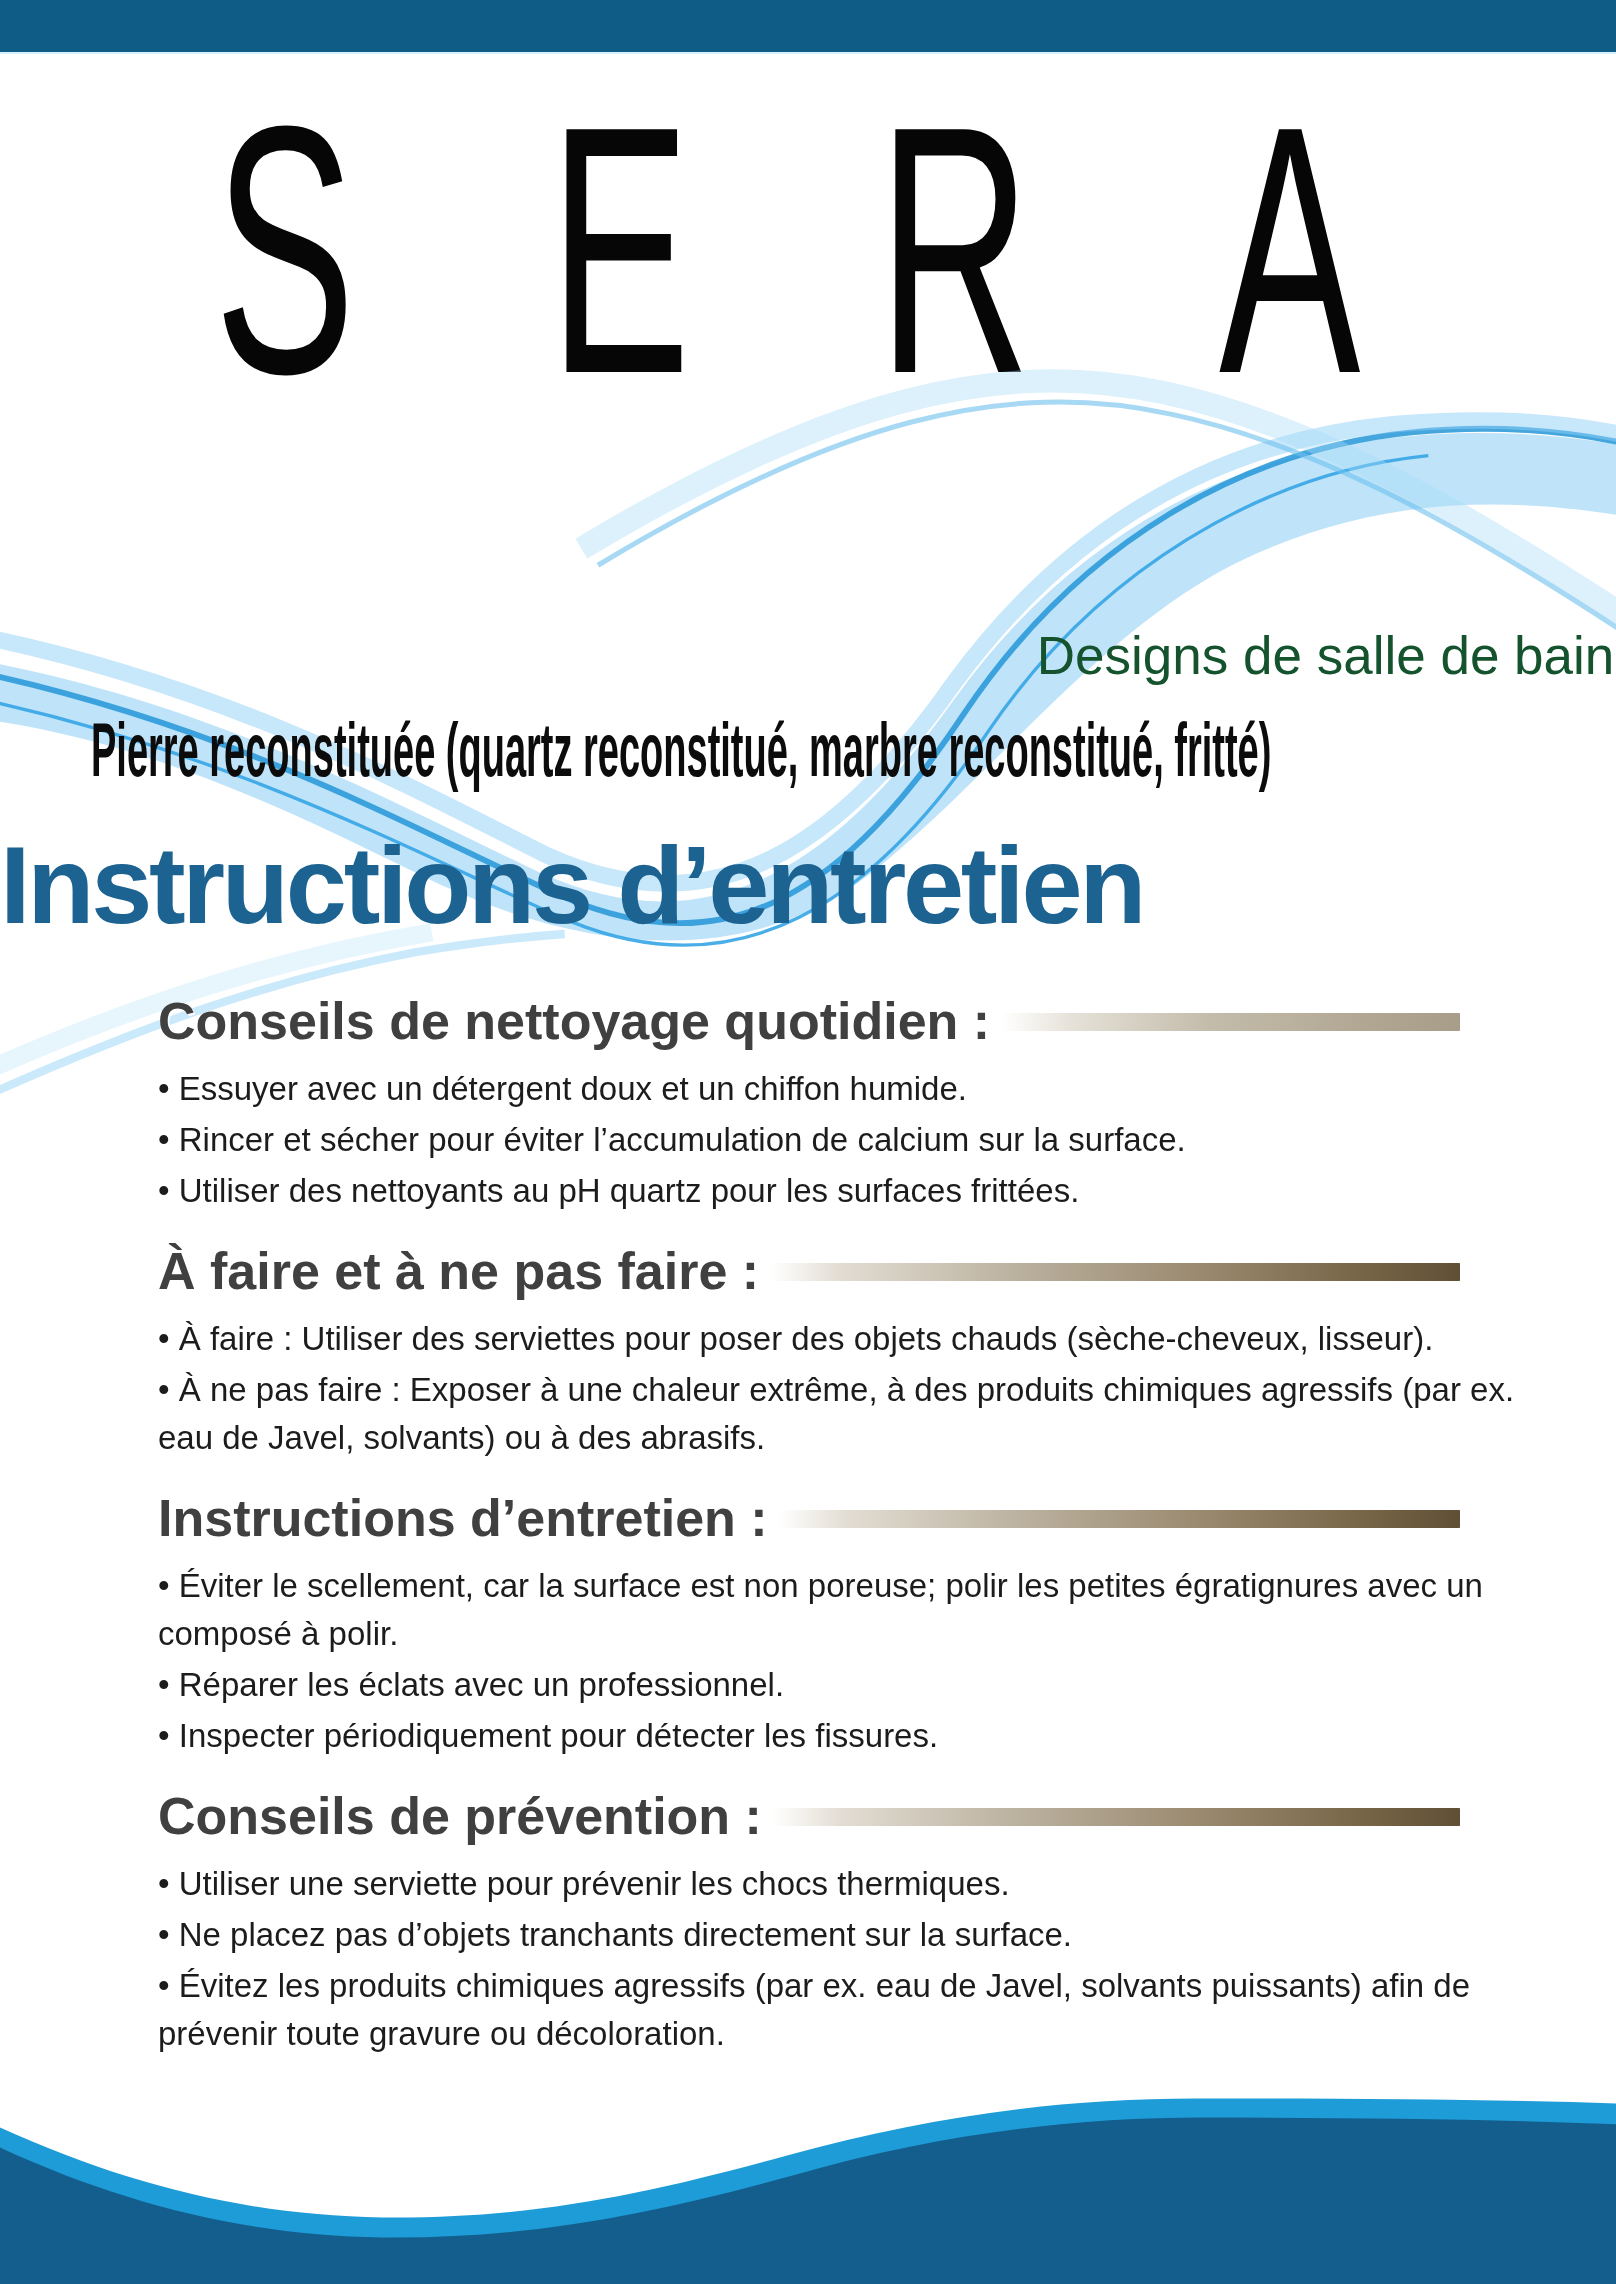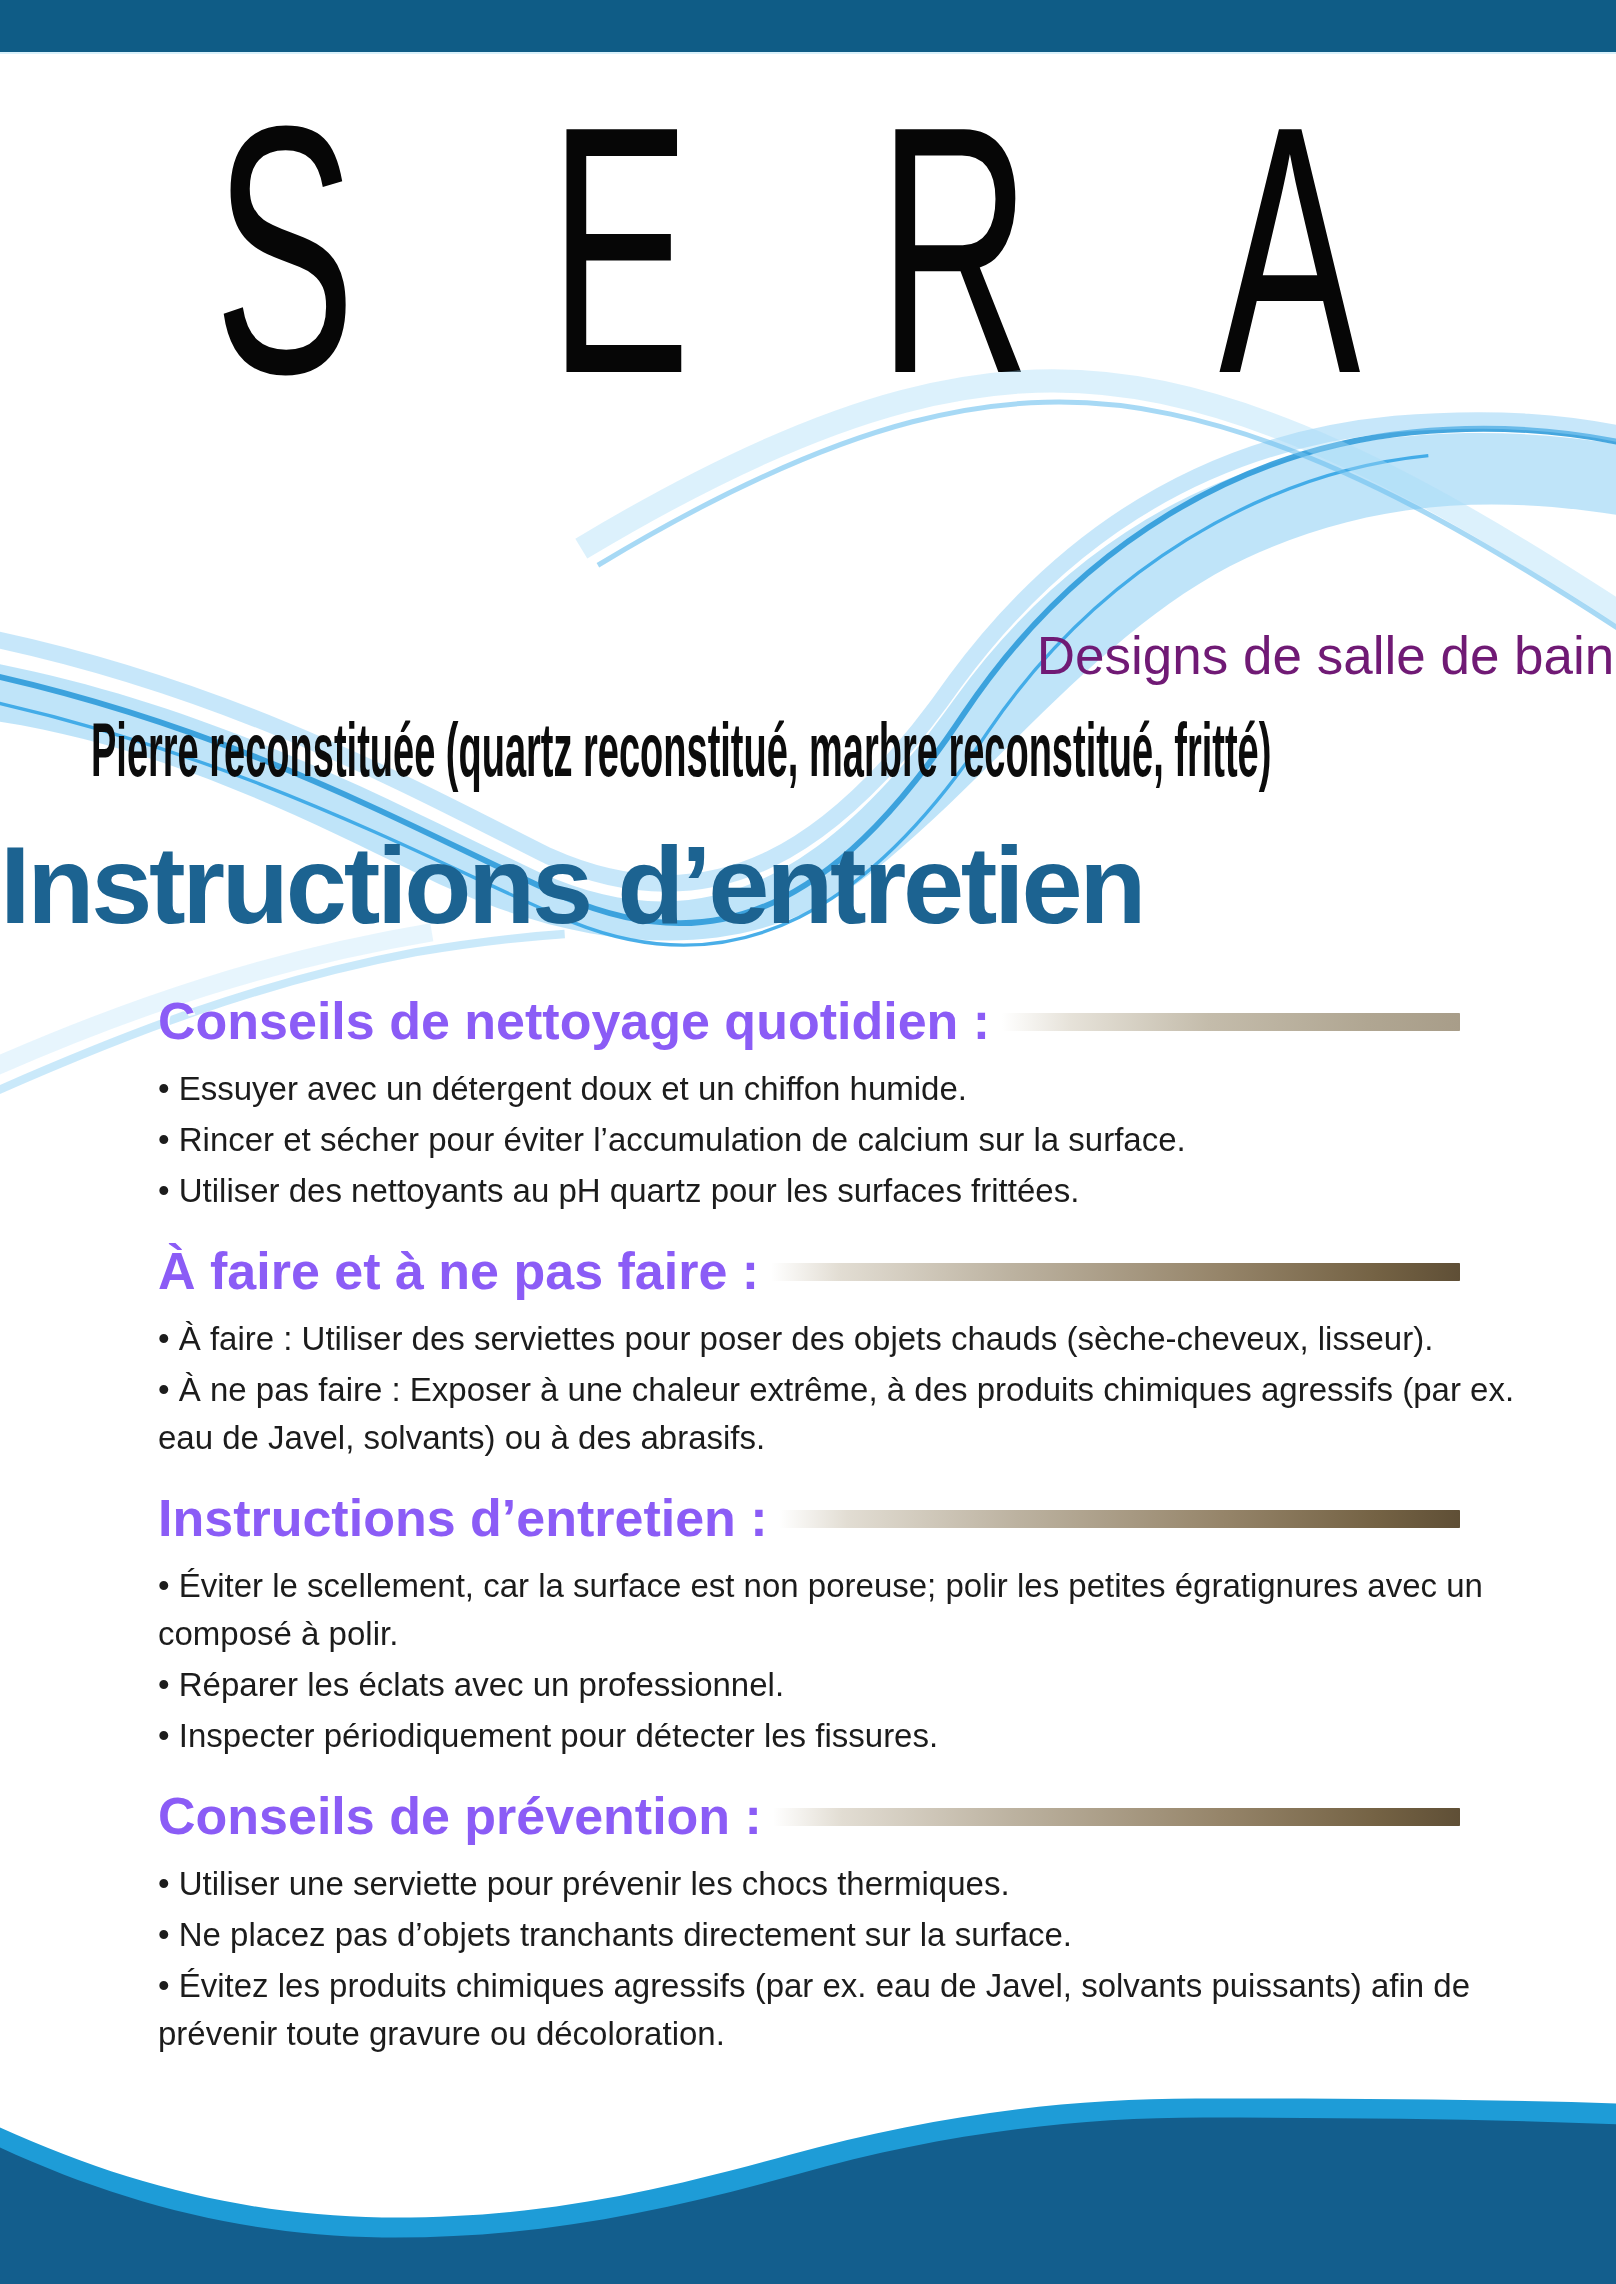--- a/index.html
+++ b/index.html
@@ -33,7 +33,7 @@
   
   .tagline{
     position:absolute;top:625px;right:1.7px;
-    font-size:53px;font-weight:400;color:#701a75;
+    font-size:53px;font-weight:400;color:#14532d;
     letter-spacing:0px;white-space:nowrap;
   }
   

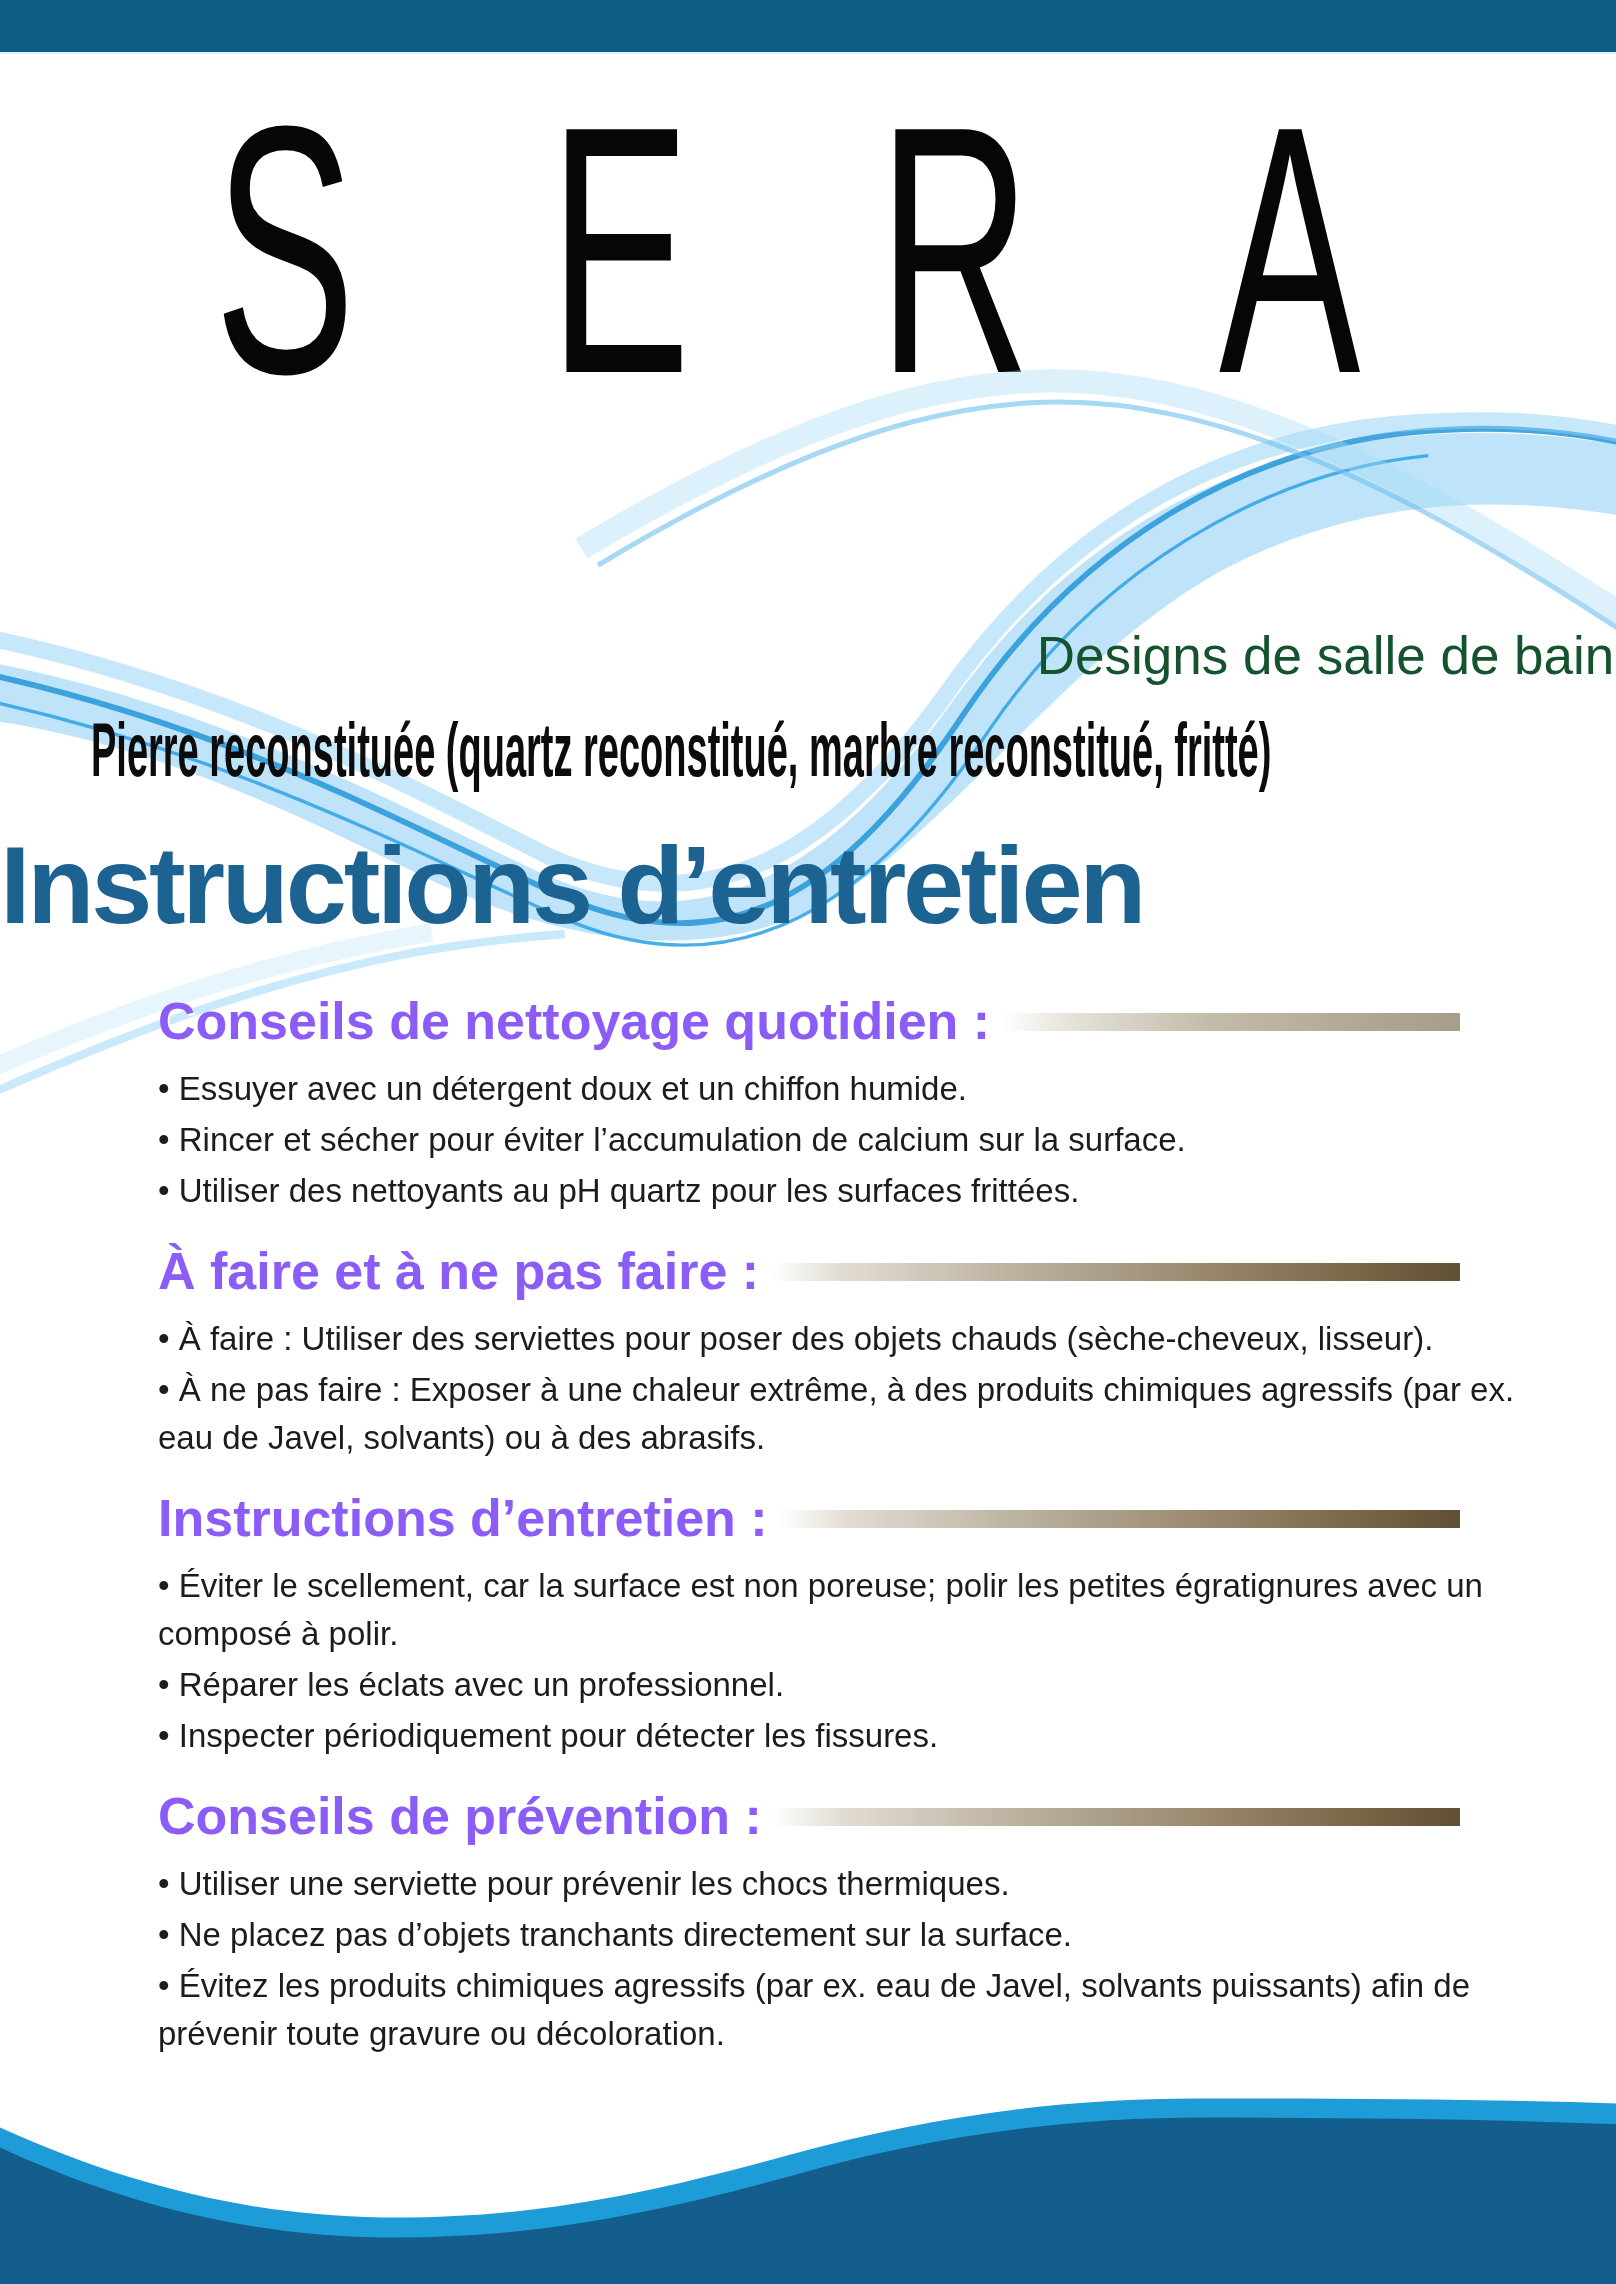--- a/index.html
+++ b/index.html
@@ -58,7 +58,7 @@
   .section.last{}
   .h2row{display:flex;align-items:center;}
   .h2{
-    font-size:52px;font-weight:700;color:#8b5cf6;line-height:63px;
+    font-size:52px;font-weight:700;color:#404040;line-height:63px;
     white-space:nowrap;
     text-shadow:1.7px 1.7px 0 rgba(255,255,255,.9);
   }

